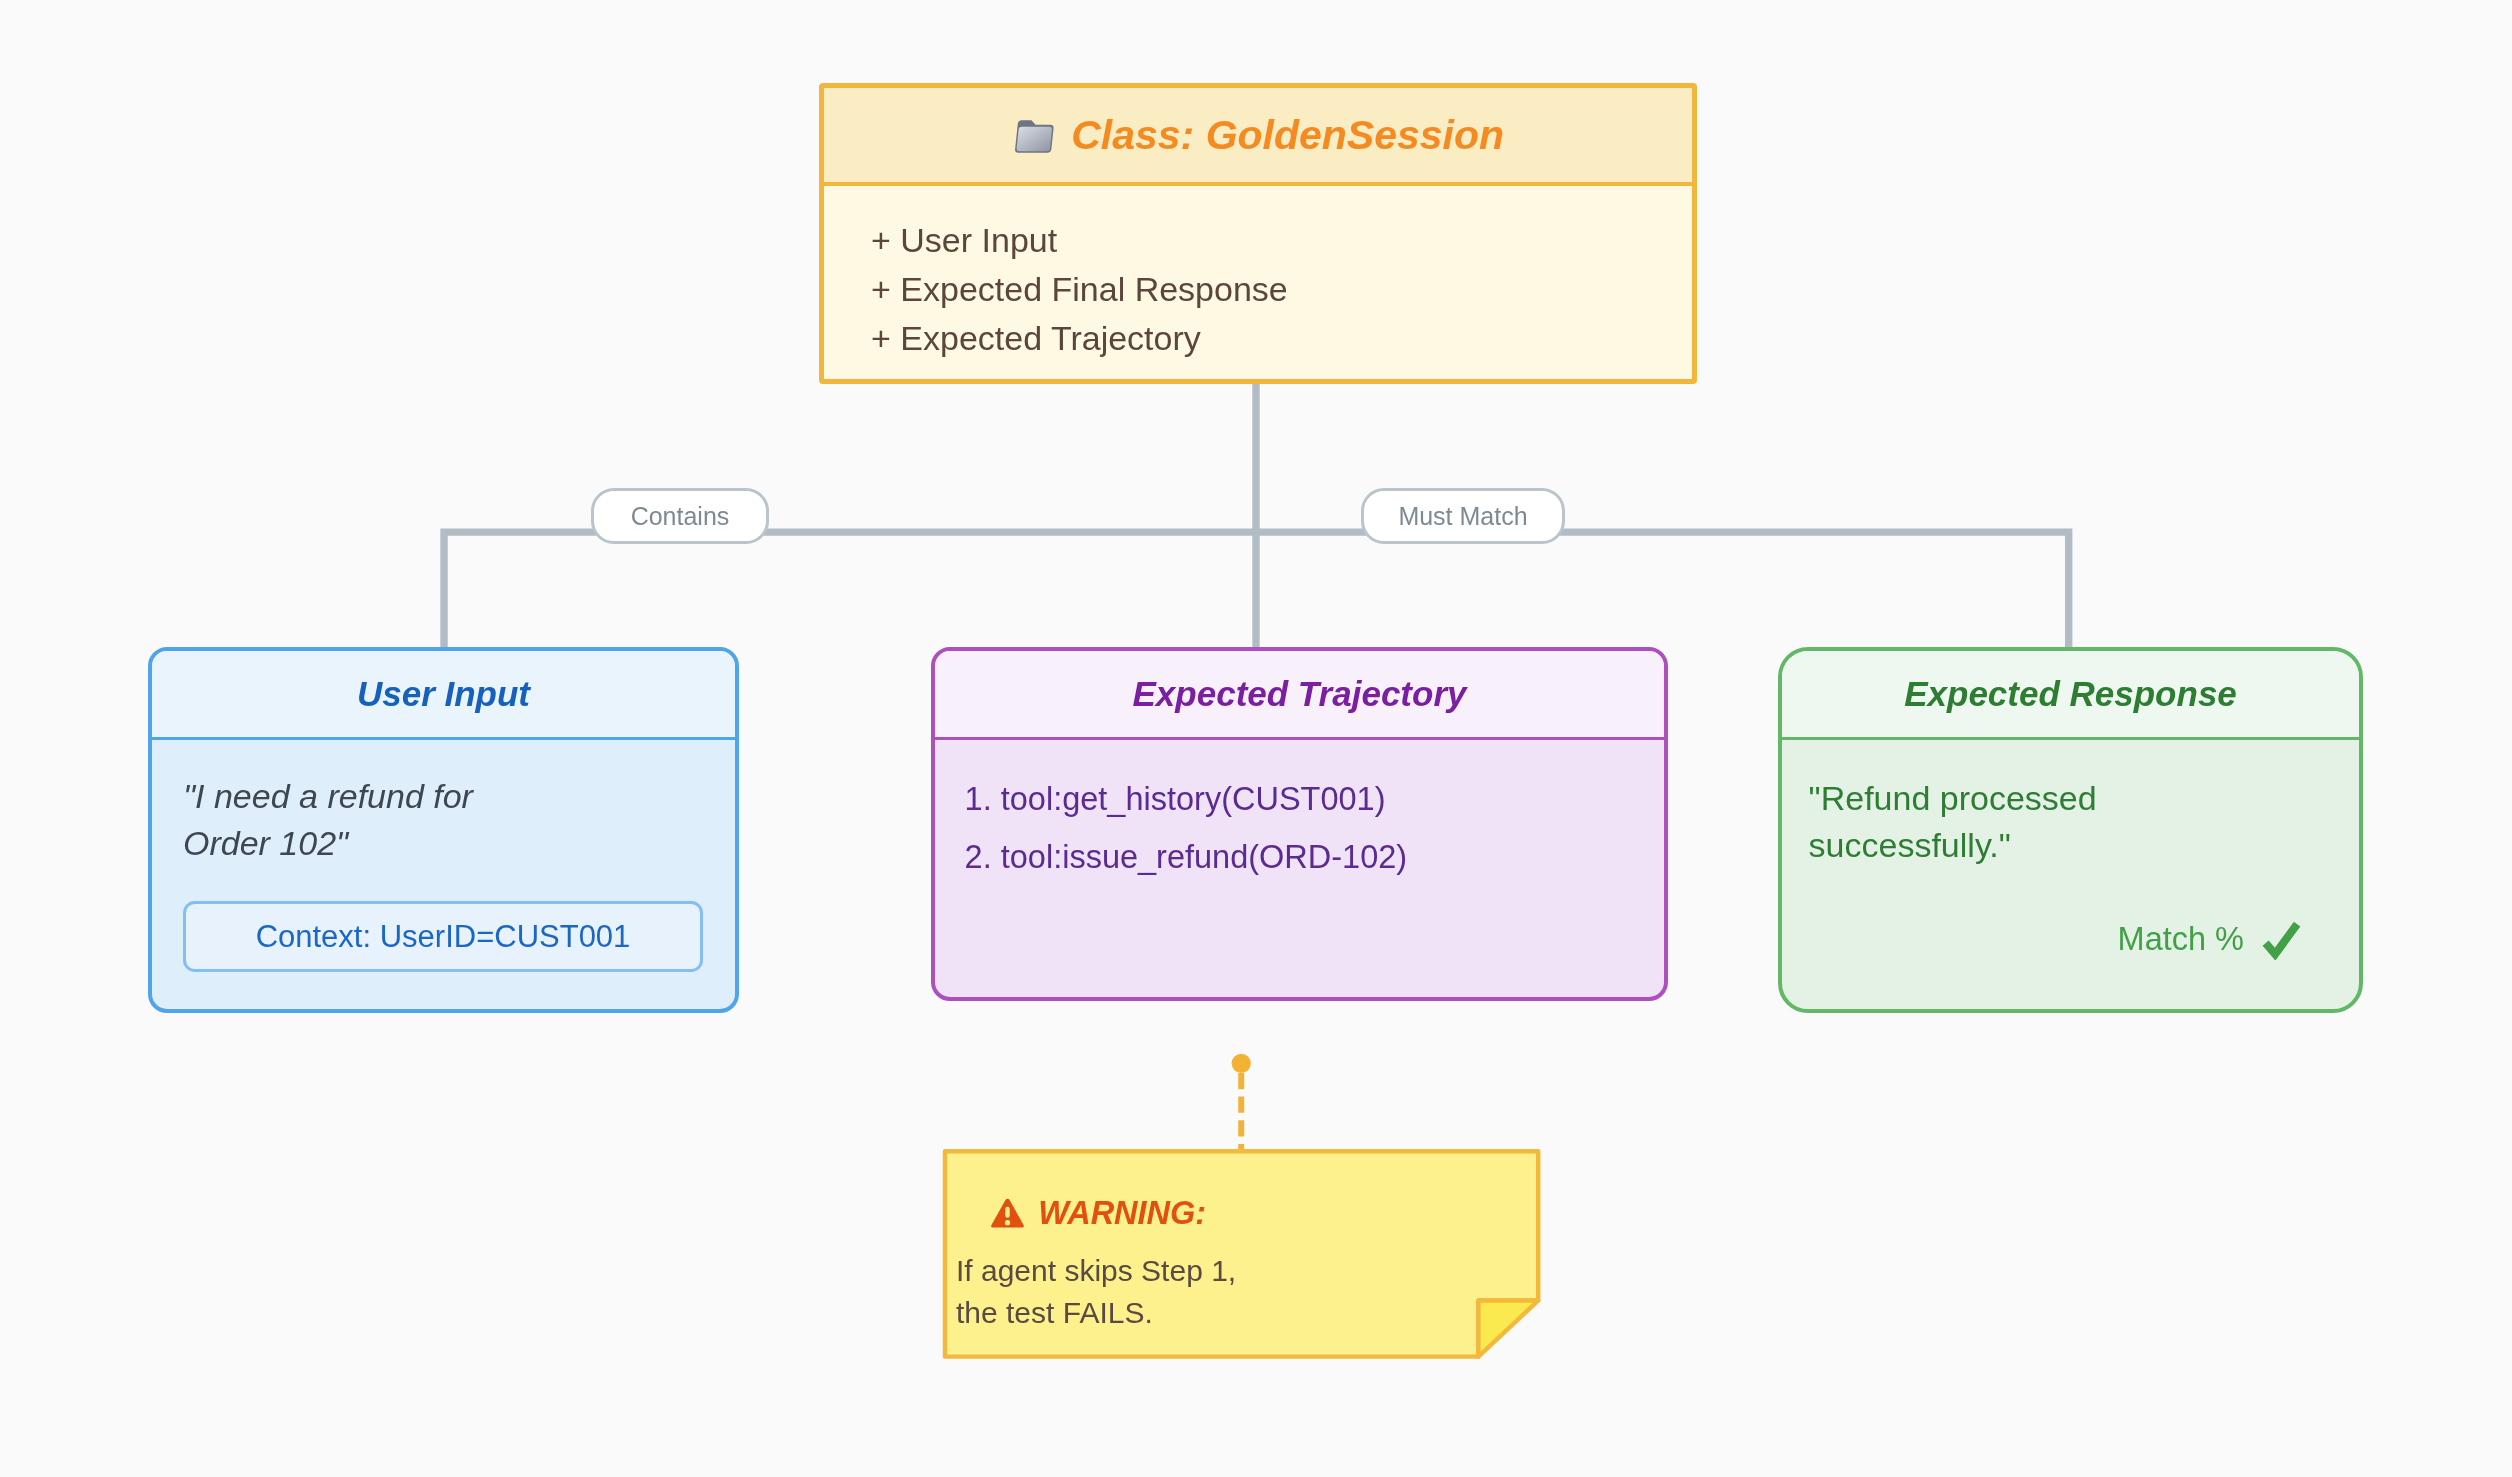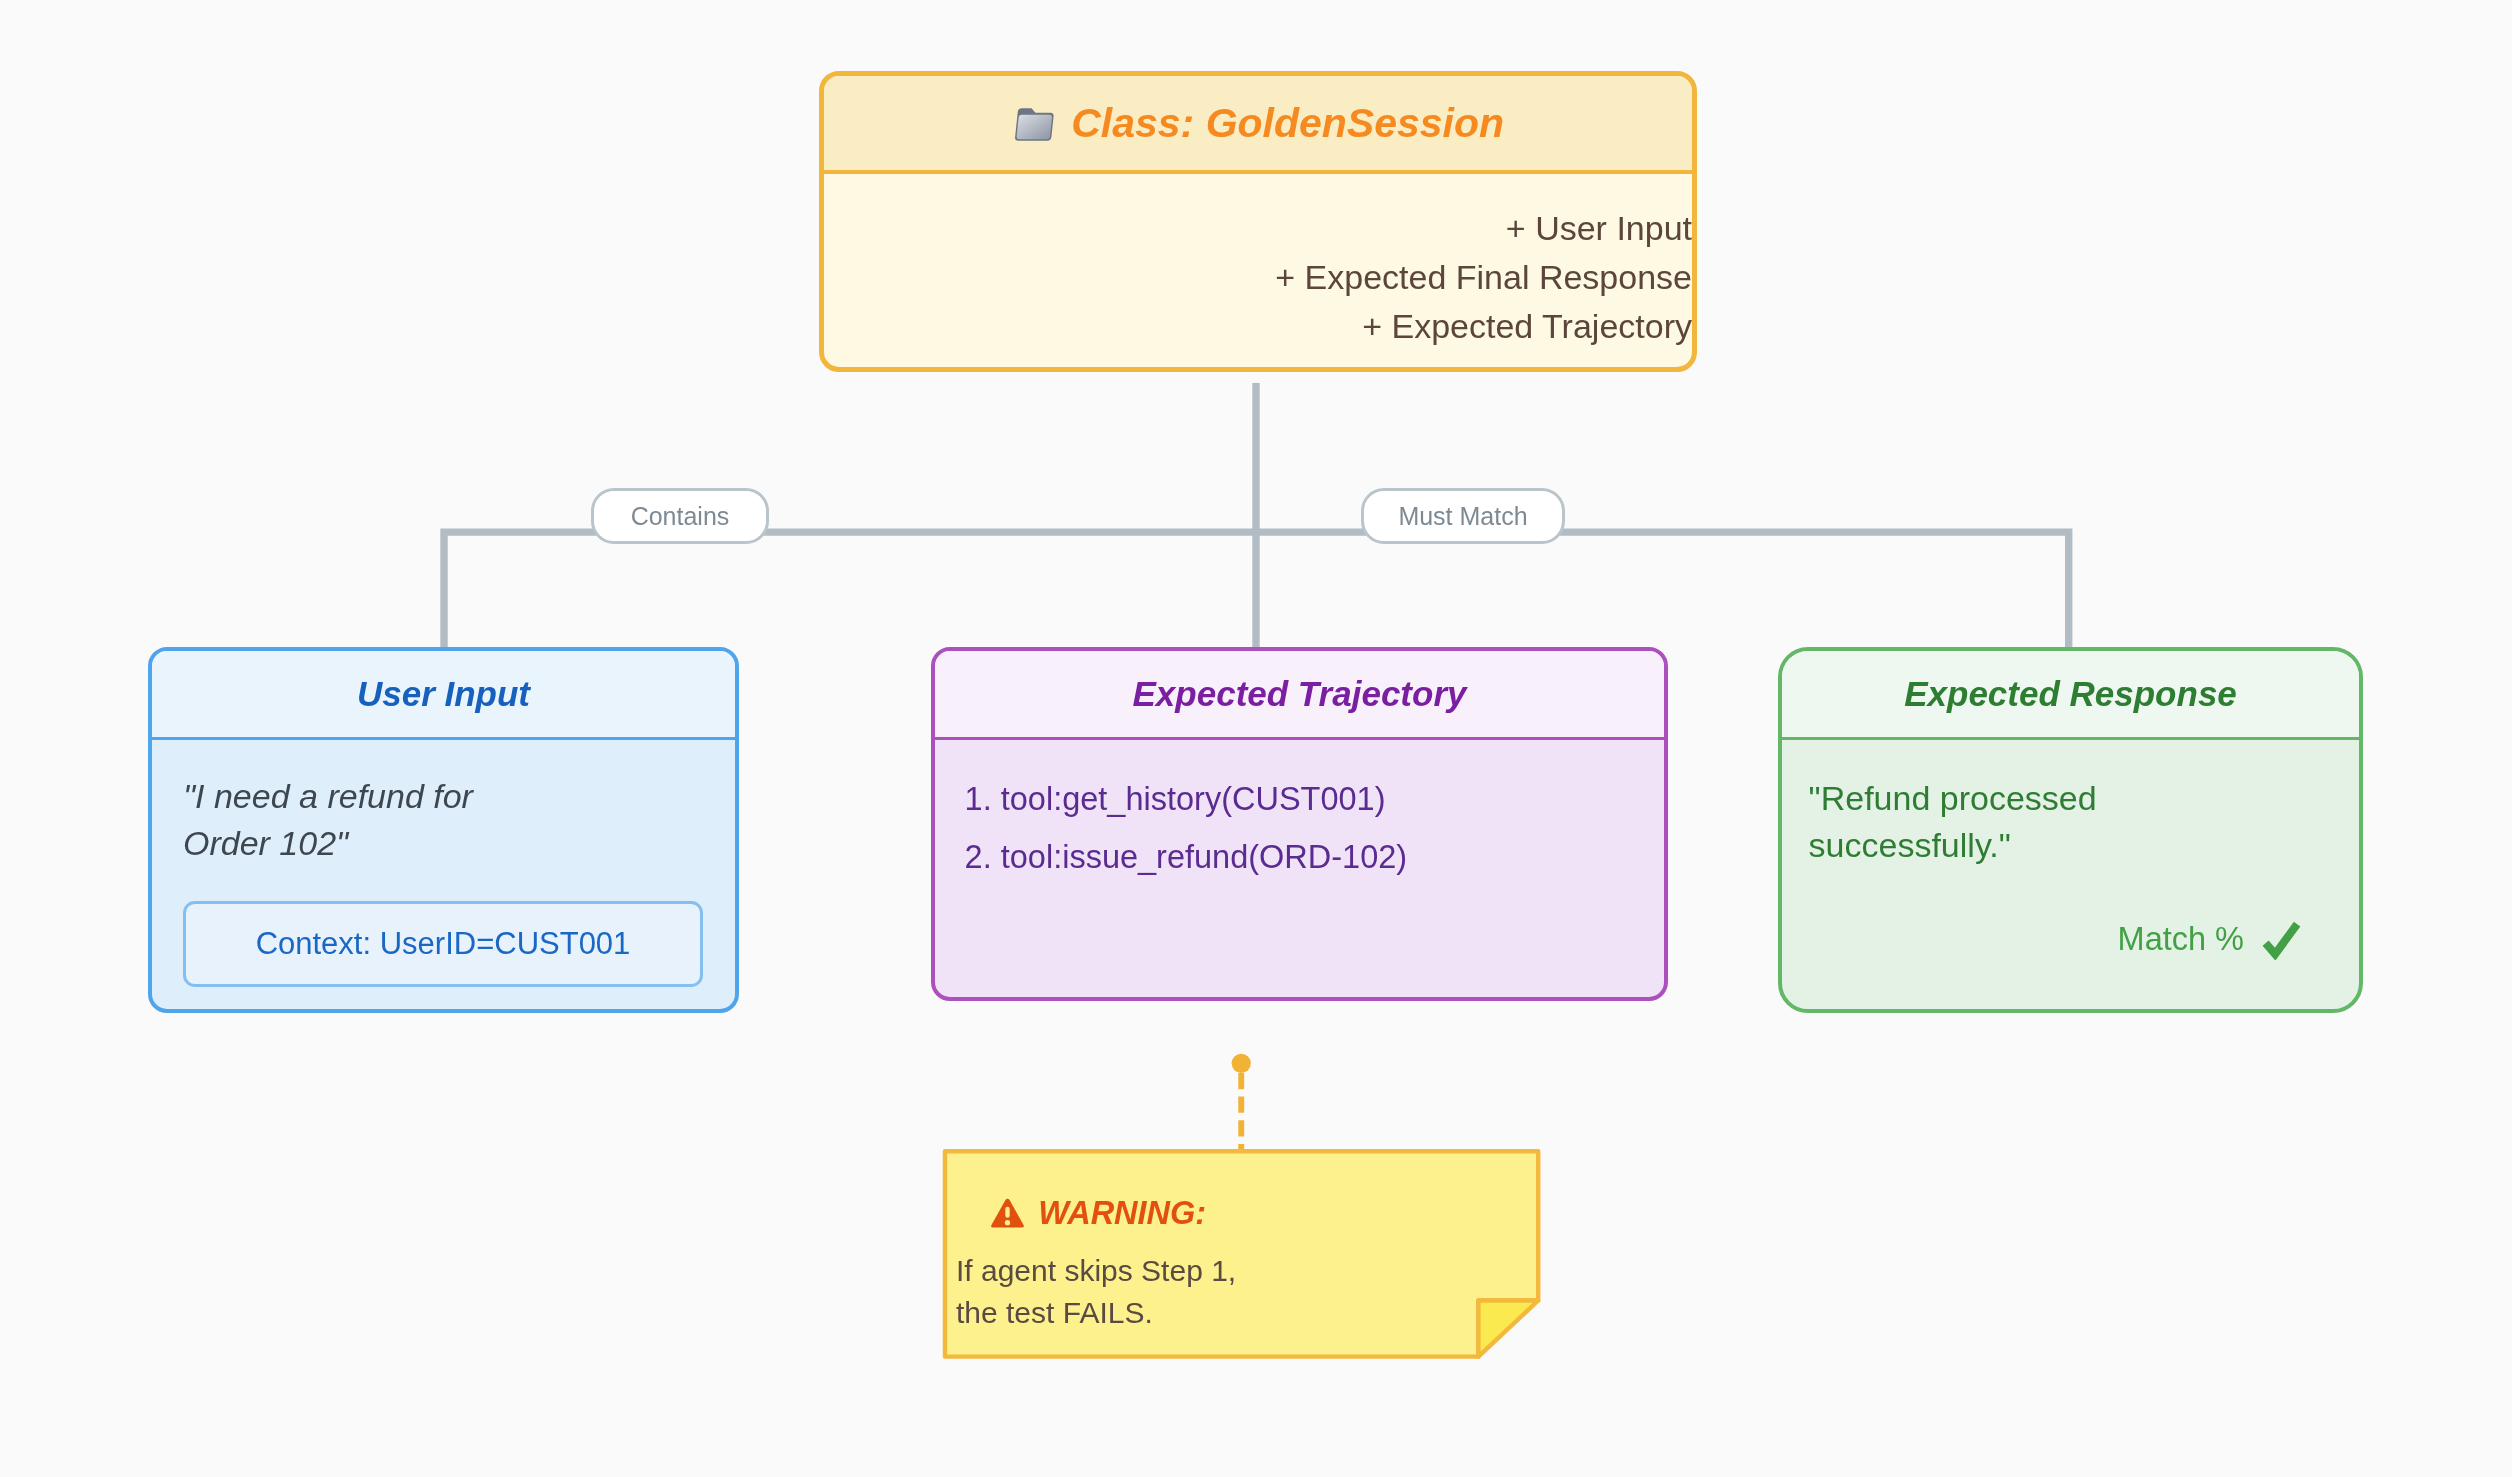--- a/index.html
+++ b/index.html
@@ -30,8 +30,8 @@
     font-weight:bold; font-style:italic;}
   .node .body{position:relative;}
 
-  #class-box{left:819px; top:71px; width:878px; height:301px;
-    border:5.9px solid var(--class-border); border-radius:20px; background:var(--class-body-bg);text-align:right;}
+  #class-box{left:819px; top:83px; width:878px; height:301px;
+    border:5.9px solid var(--class-border); border-radius:4px; background:var(--class-body-bg);}
   #class-box .hdr{height:98px; background:var(--class-header-bg);
     border-bottom:4.4px solid var(--class-border); font-size:41px; color:var(--class-title); gap:16.3px;}
   #class-members{padding:29.6px 0 0 47px; font-size:34px; line-height:49px; color:var(--class-member-text);}

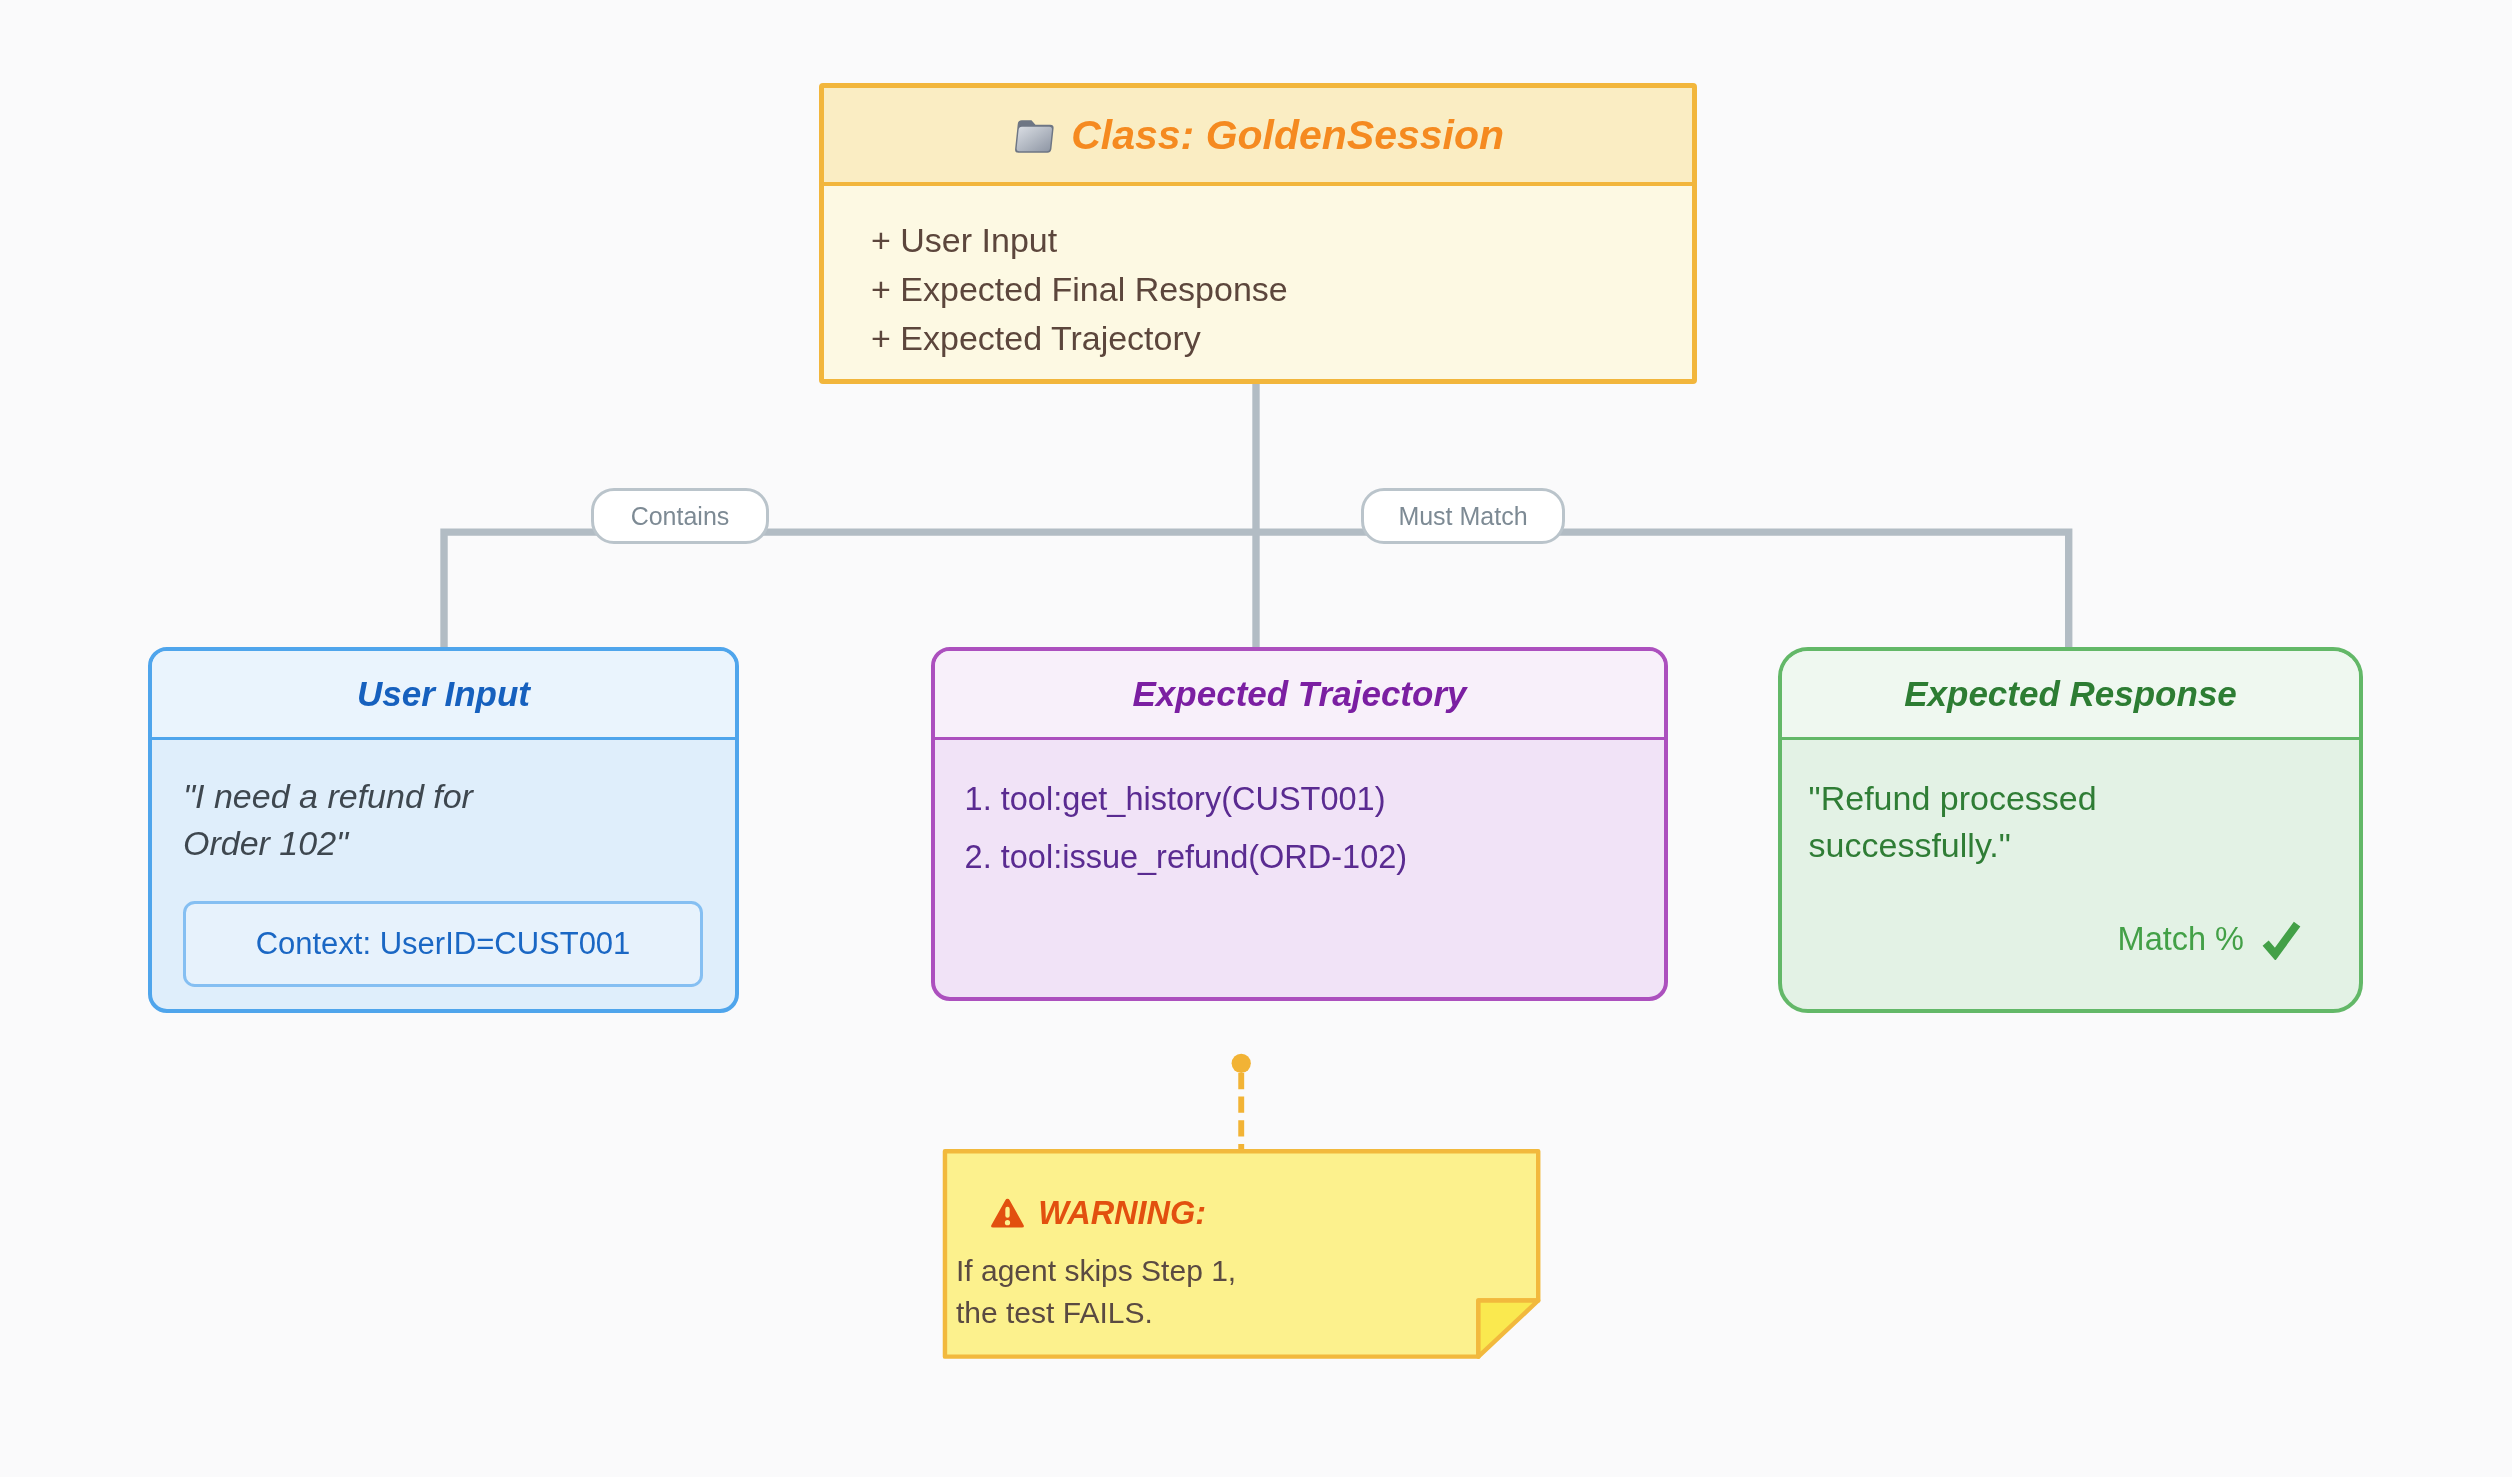--- a/index.html
+++ b/index.html
@@ -43,7 +43,7 @@
   #user-input-box .hdr{background:var(--input-header-bg); border-bottom-color:var(--input-border); color:var(--input-title);}
   #quote{padding:32.5px 0 0 31px; font-style:italic; font-weight:300; font-size:34px;
     line-height:47px; color:var(--input-quote-text);}
-  #context-chip{position:absolute; left:183px; top:901px; width:520px; height:86px; z-index:2;
+  #context-chip{position:absolute; left:183px; top:901px; width:520px; height:71px; z-index:2;
     box-sizing:border-box; background:var(--context-bg); border:3px solid var(--context-border);
     border-radius:11.8px; display:flex; align-items:center; justify-content:center;
     font-size:31px; color:var(--context-text);}

